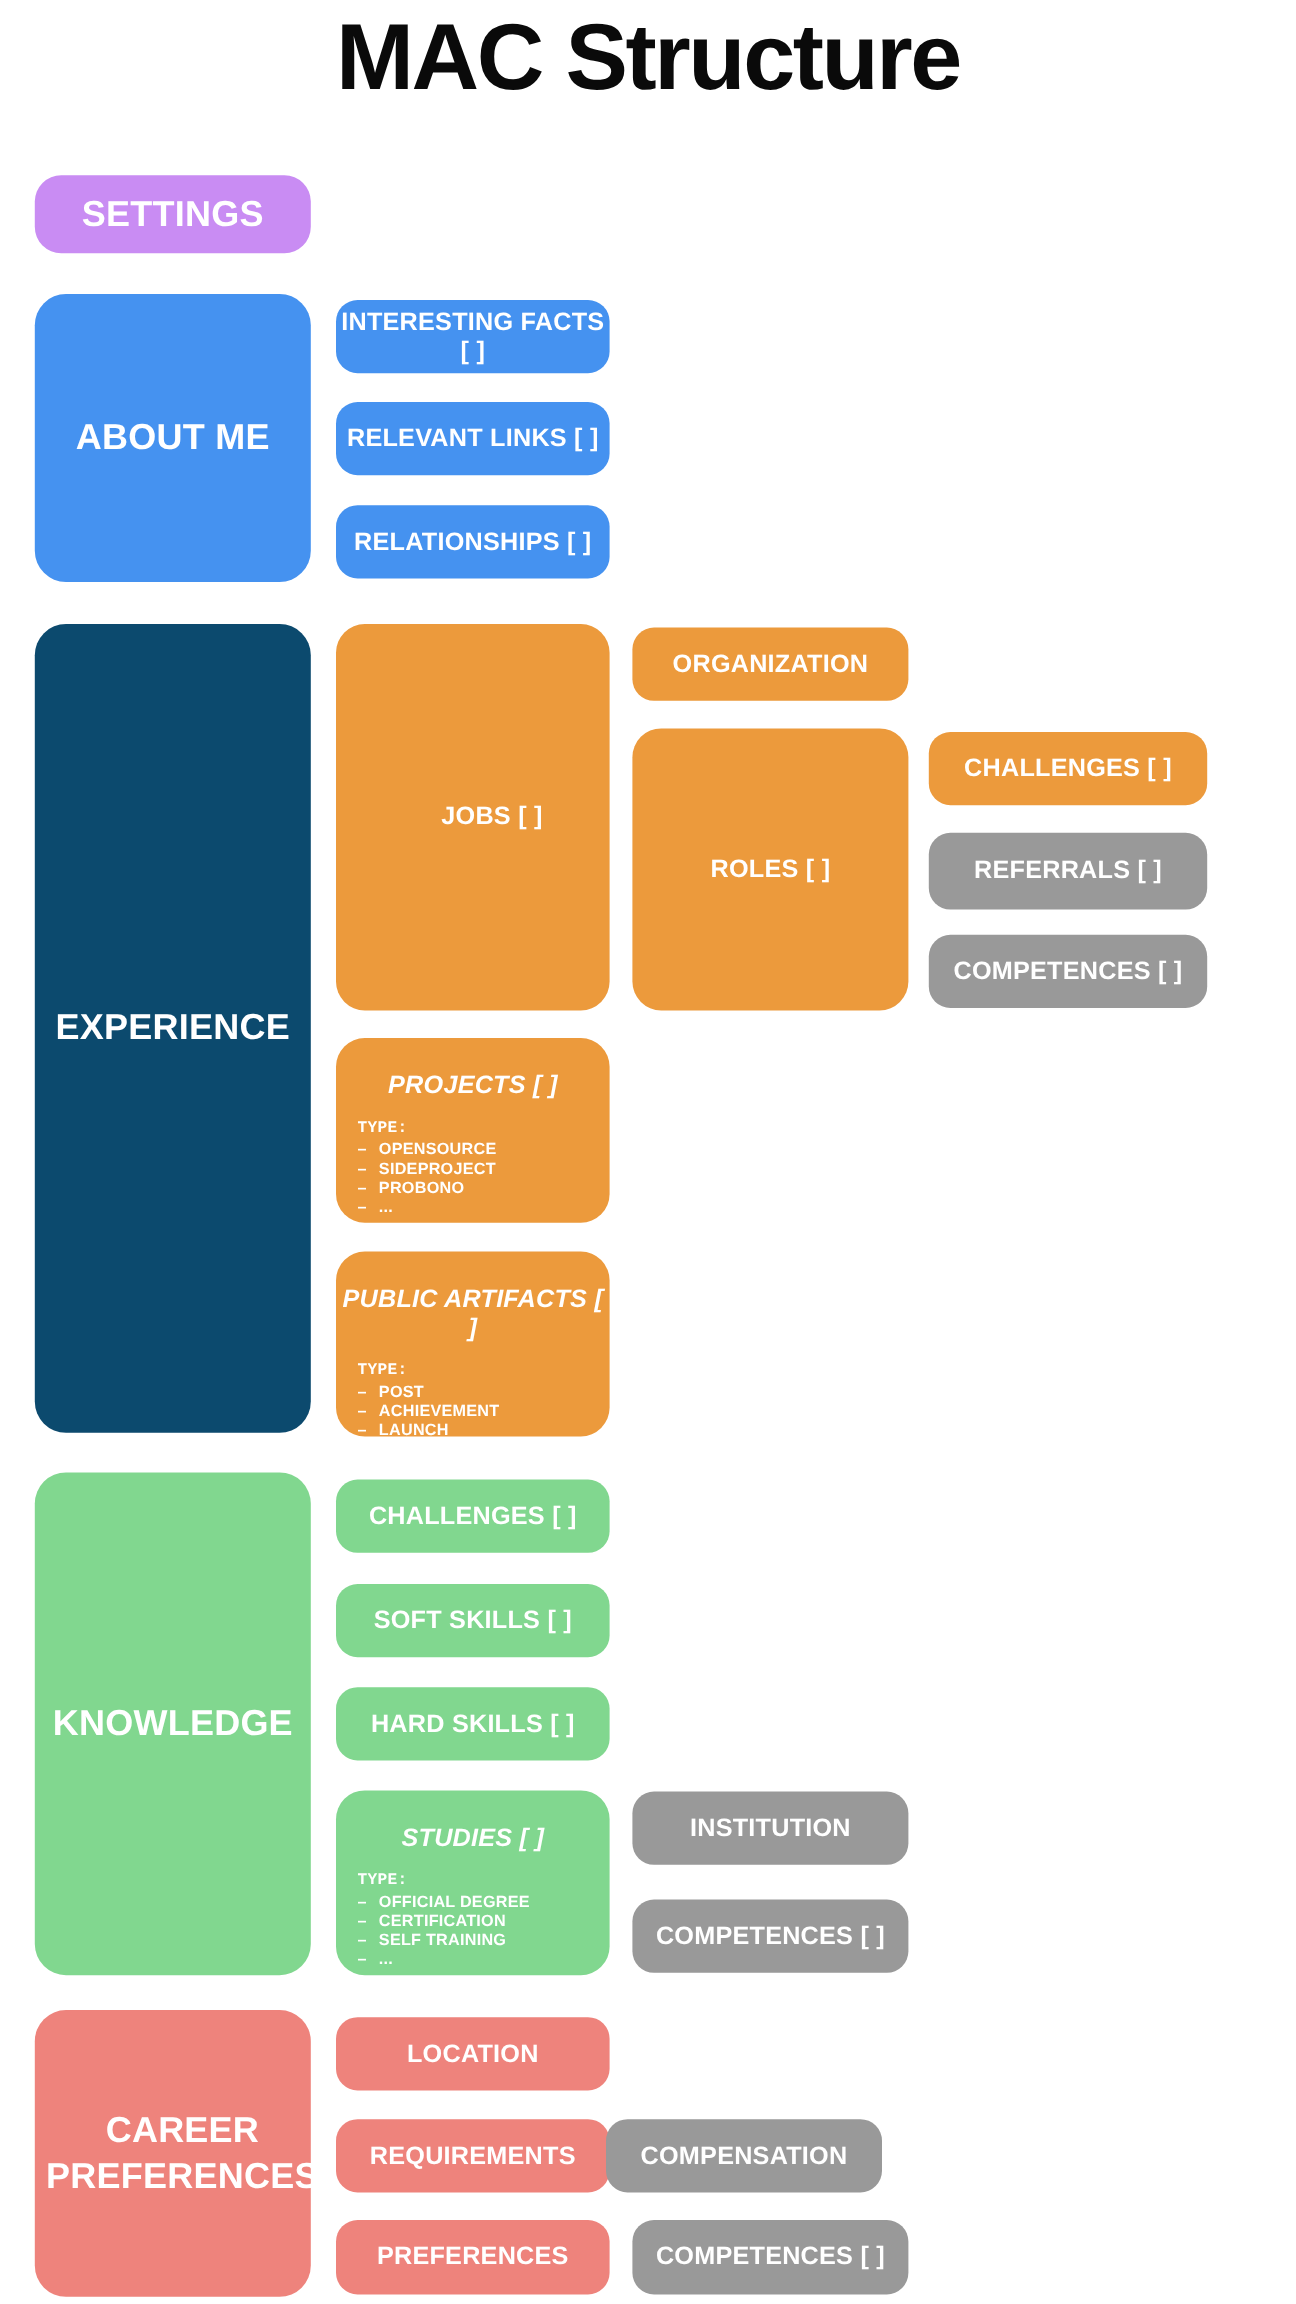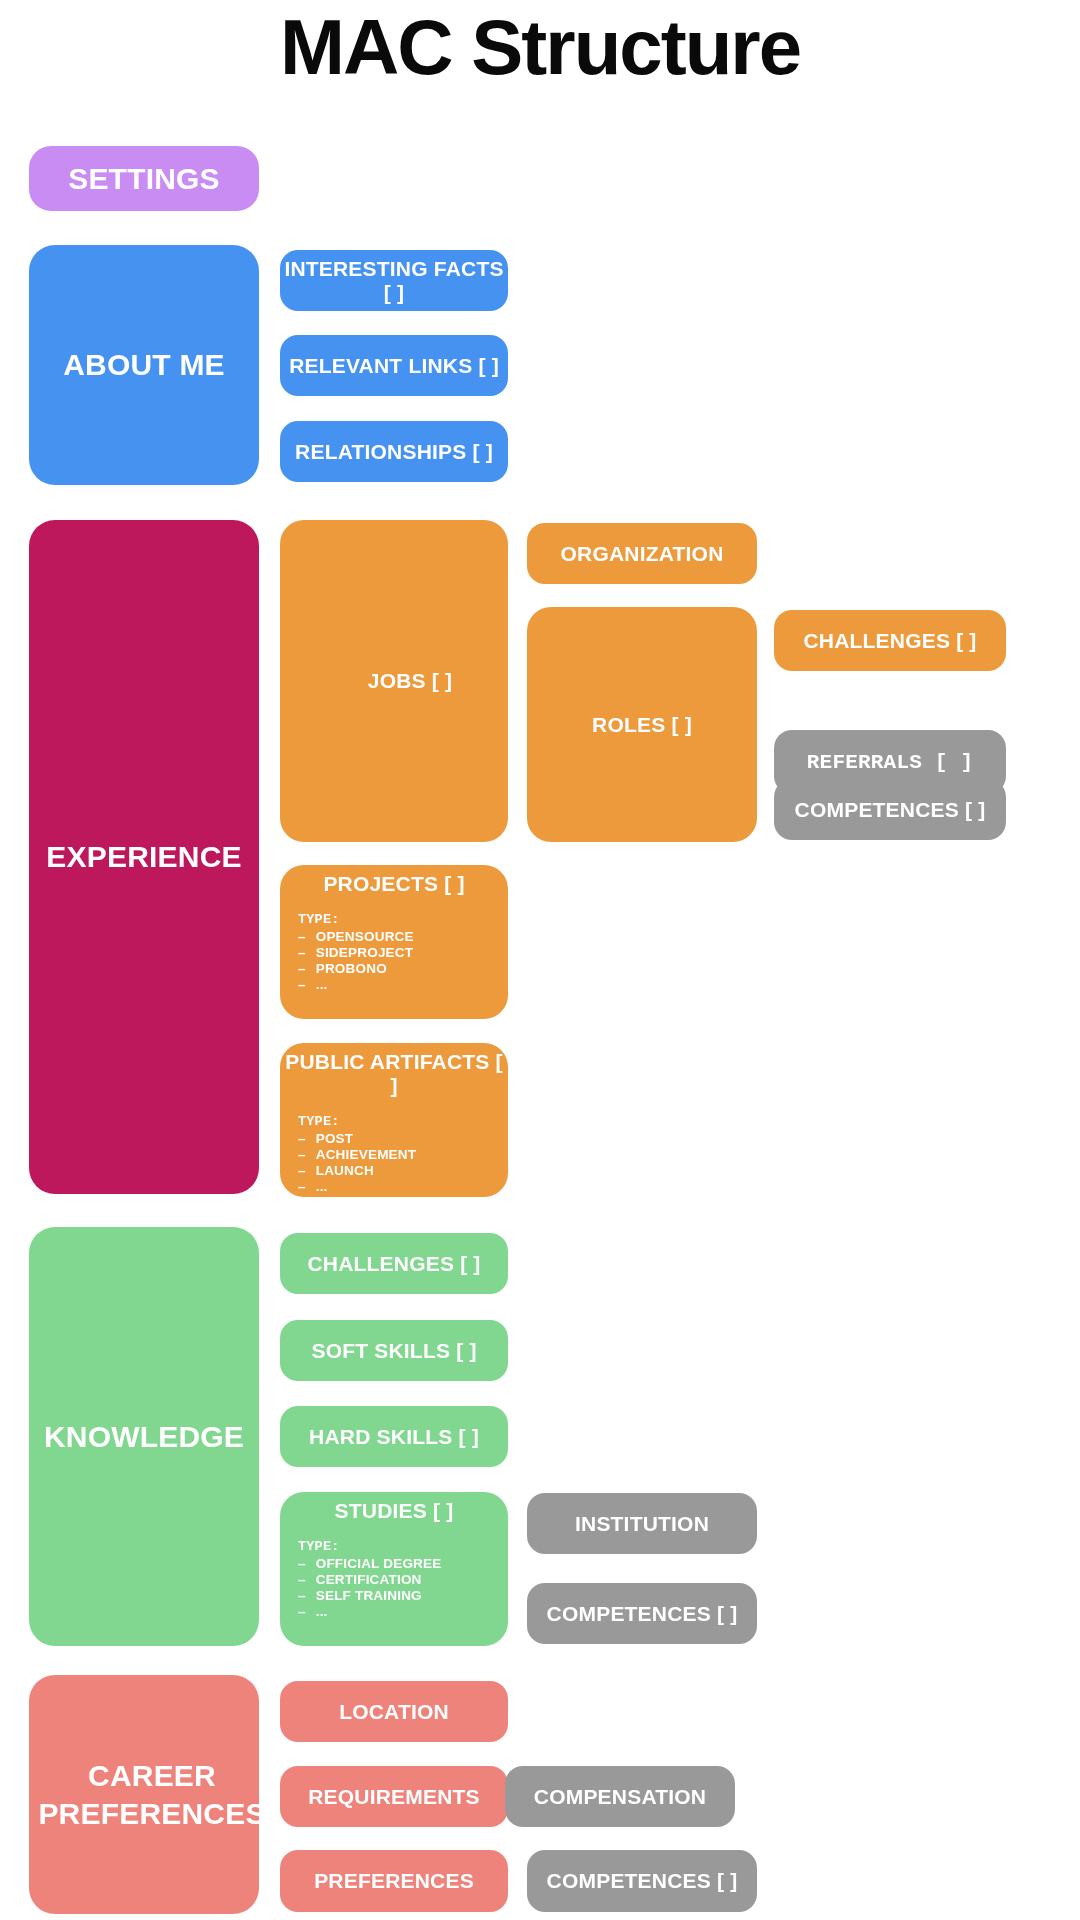--- a/index.html
+++ b/index.html
@@ -65,7 +65,7 @@
   <div class="node" style="left: 774px; top: 610px; width: 232px; height: 61px; background: rgb(236, 154, 60);">
     <span class="lbl">CHALLENGES [ ]</span>
   </div>
-  <div class="node" style="left: 774px; top: 730px; width: 232px; height: 64px; background: rgb(153, 153, 153); font-family: Liberation Mono, monospace;">
+  <div class="node" style="left: 774px; top: 694px; width: 232px; height: 64px; background: rgb(153, 153, 153);">
     <span class="lbl">REFERRALS [ ]</span>
   </div>
   <div class="node" style="left: 774px; top: 779px; width: 232px; height: 61px; background: rgb(153, 153, 153);">

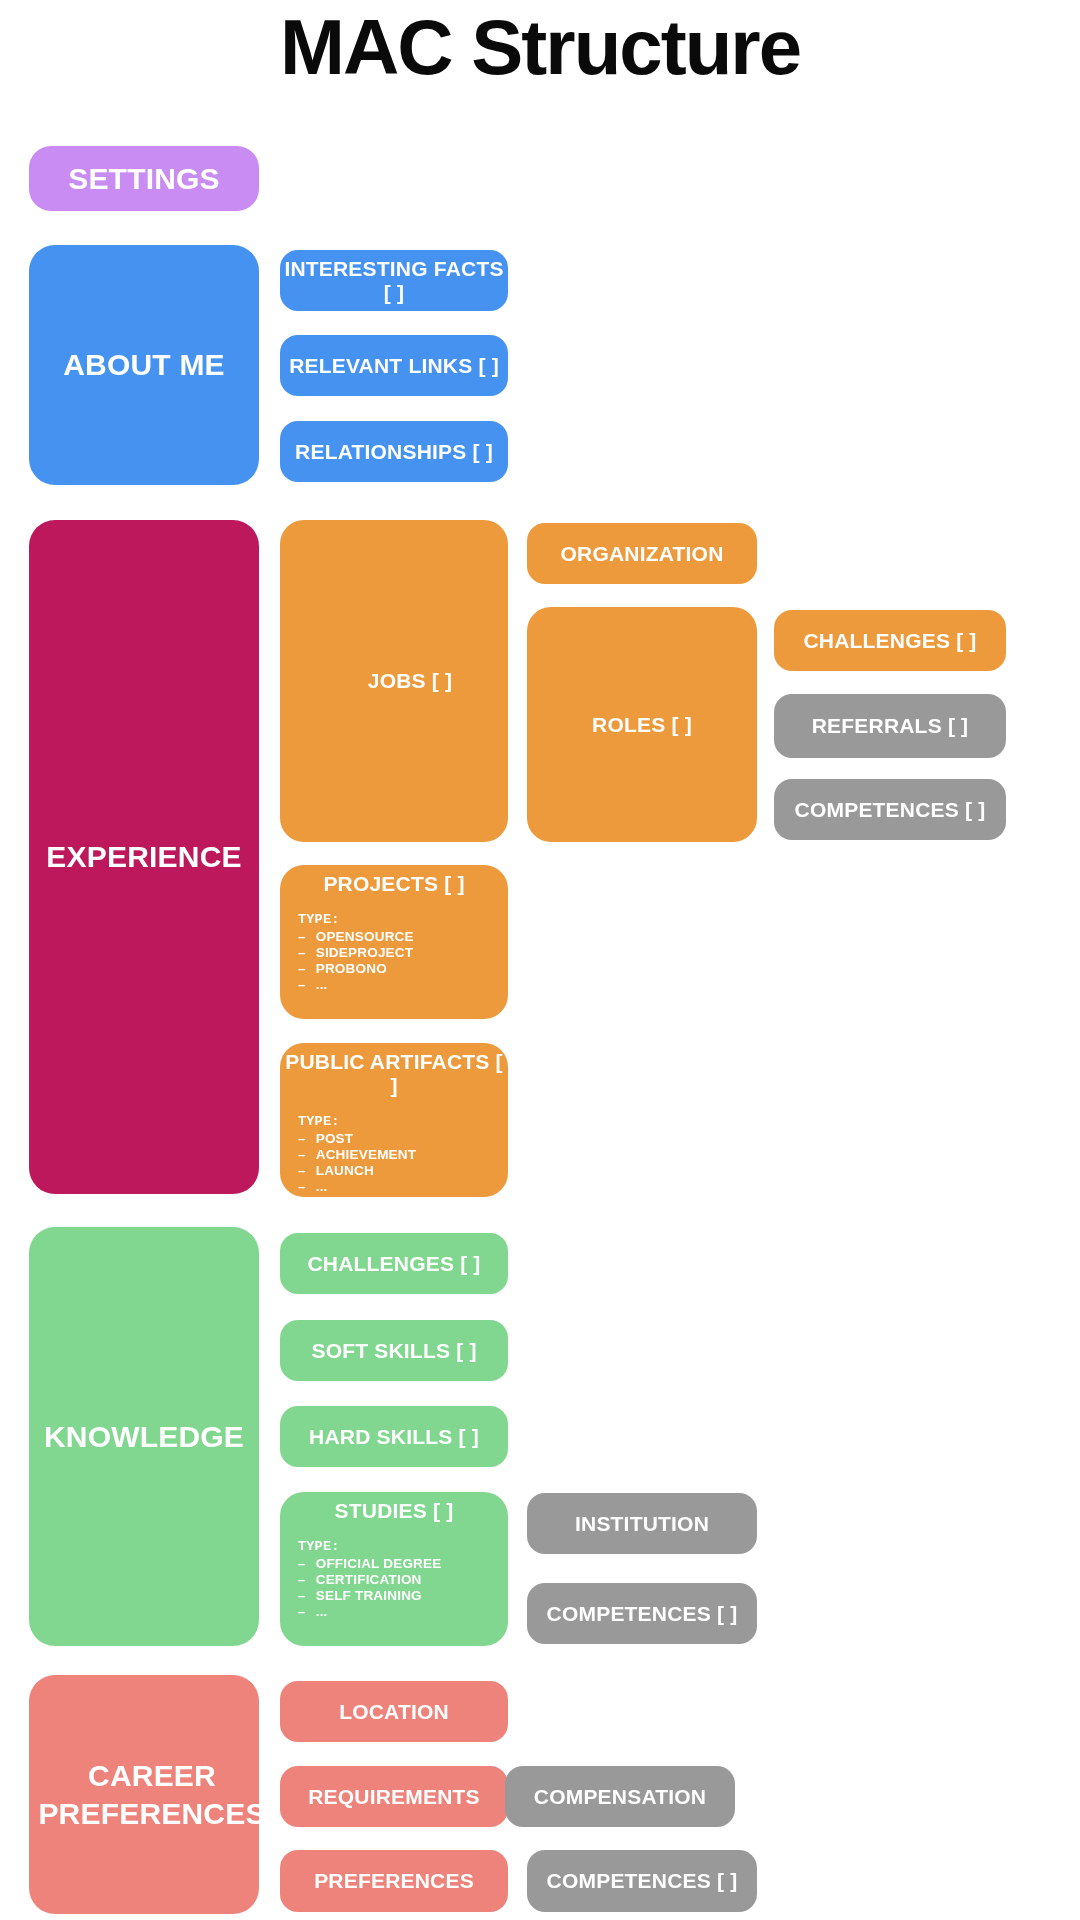--- a/index.html
+++ b/index.html
@@ -50,7 +50,7 @@
     <span class="lbl">RELATIONSHIPS [ ]</span>
   </div>
 
-  <div class="node big" style="left: 29px; top: 520px; width: 230px; height: 674px; background: #be185d;">
+  <div class="node big" style="left: 29px; top: 520px; width: 230px; height: 674px; background: #0c4a6e;">
     <span class="lbl">EXPERIENCE</span>
   </div>
   <div class="node" style="left: 280px; top: 520px; width: 228px; height: 322px; border-radius: 24px; background: rgb(236, 154, 60); padding-left: 32px;">

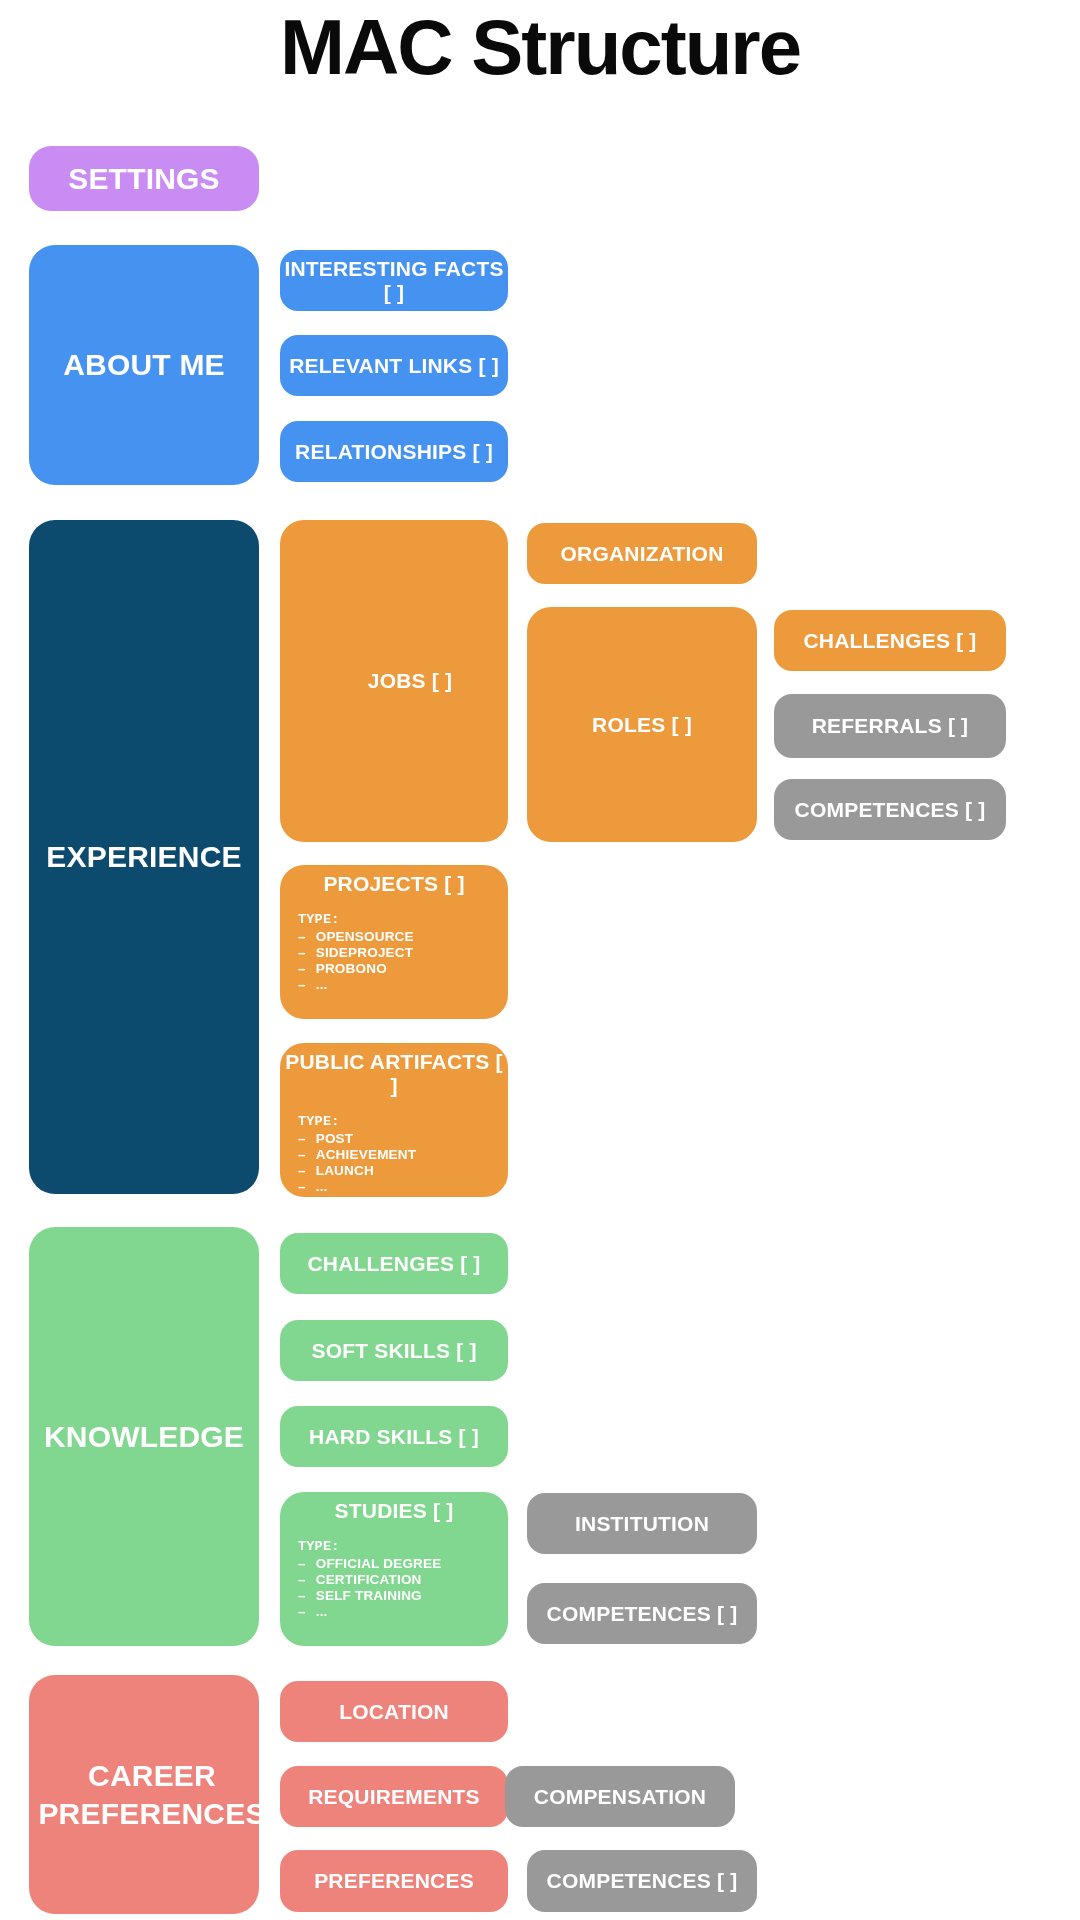--- a/index.html
+++ b/index.html
@@ -20,7 +20,7 @@
   .node.big{border-radius:26px;}
   .node.big .lbl{font-size:30px;line-height:1.25;padding:0 18px;}
   .node.detail{flex-direction:column;justify-content:flex-start;align-items:stretch;text-align:left;}
-  .node.detail .lbl{text-align:center;margin-top:7px;}
+  .node.detail .lbl{text-align:center;margin-top:28px;font-style:italic;}
   .types{padding:16px 10px 0 18px;font-size:13.5px;line-height:1.18;letter-spacing:0.2px;}
   .types .type-heading{margin:0 0 1px 0;font-family:Liberation Mono, monospace;}
   .types ul{list-style:none;margin:0;padding:0;}

